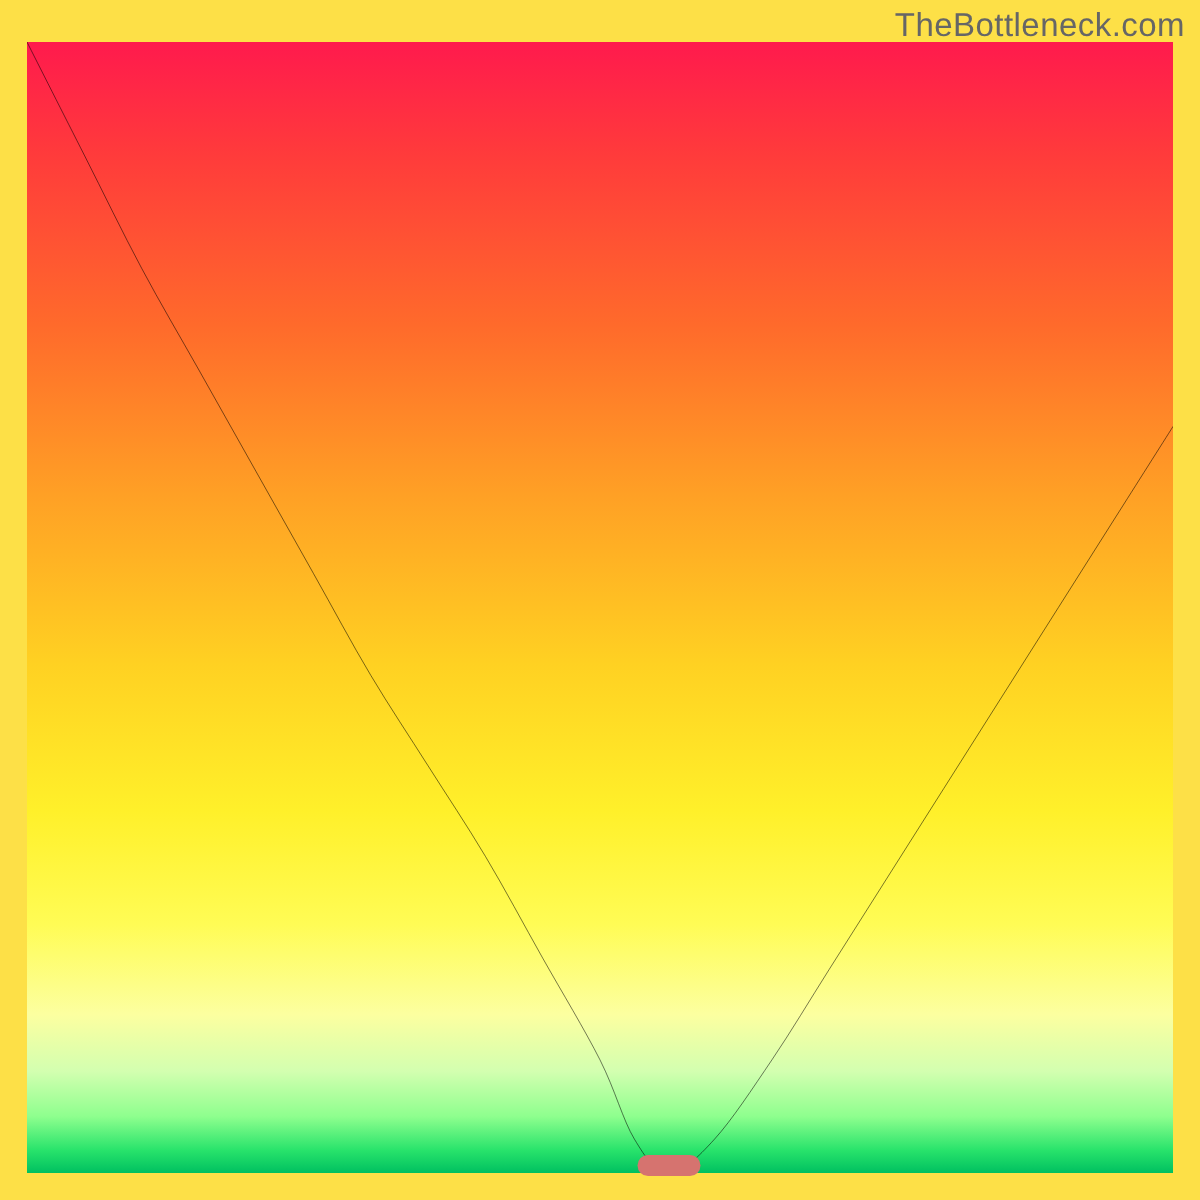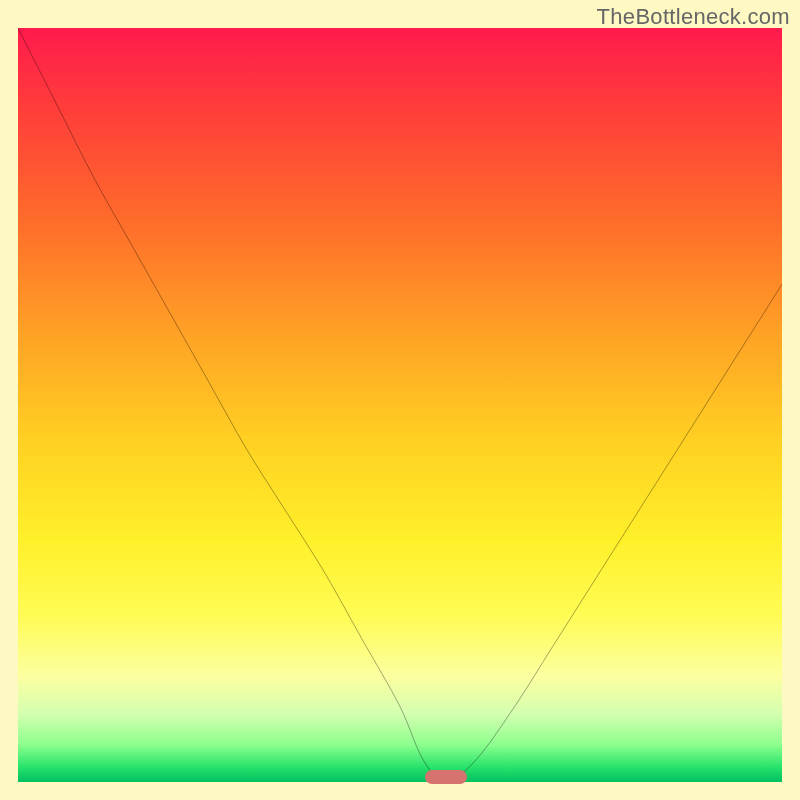--- a/index.html
+++ b/index.html
@@ -15,7 +15,7 @@
     position: relative;
     width: 800px;
     height: 800px;
-    background: #fef9c3;
+    background: #fde047;
   }
   .watermark {
     position: absolute;

